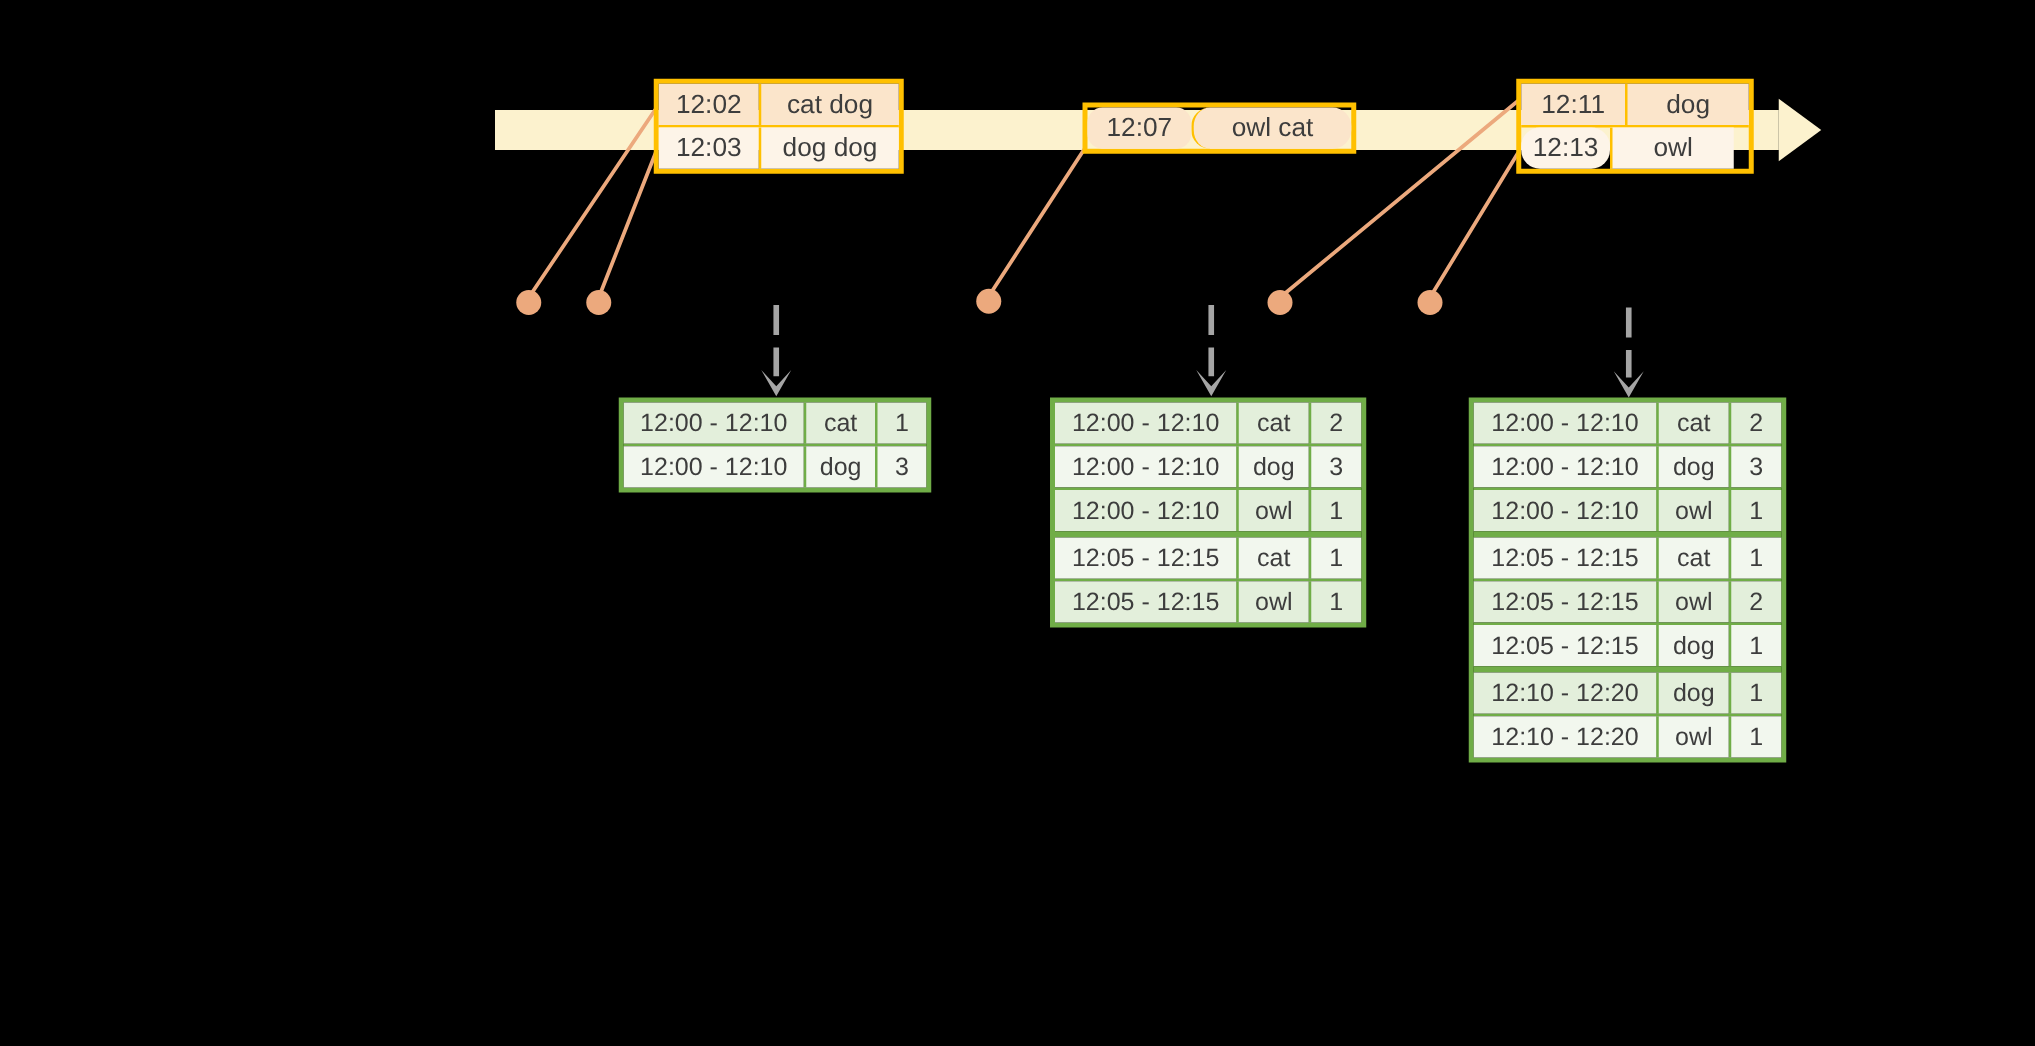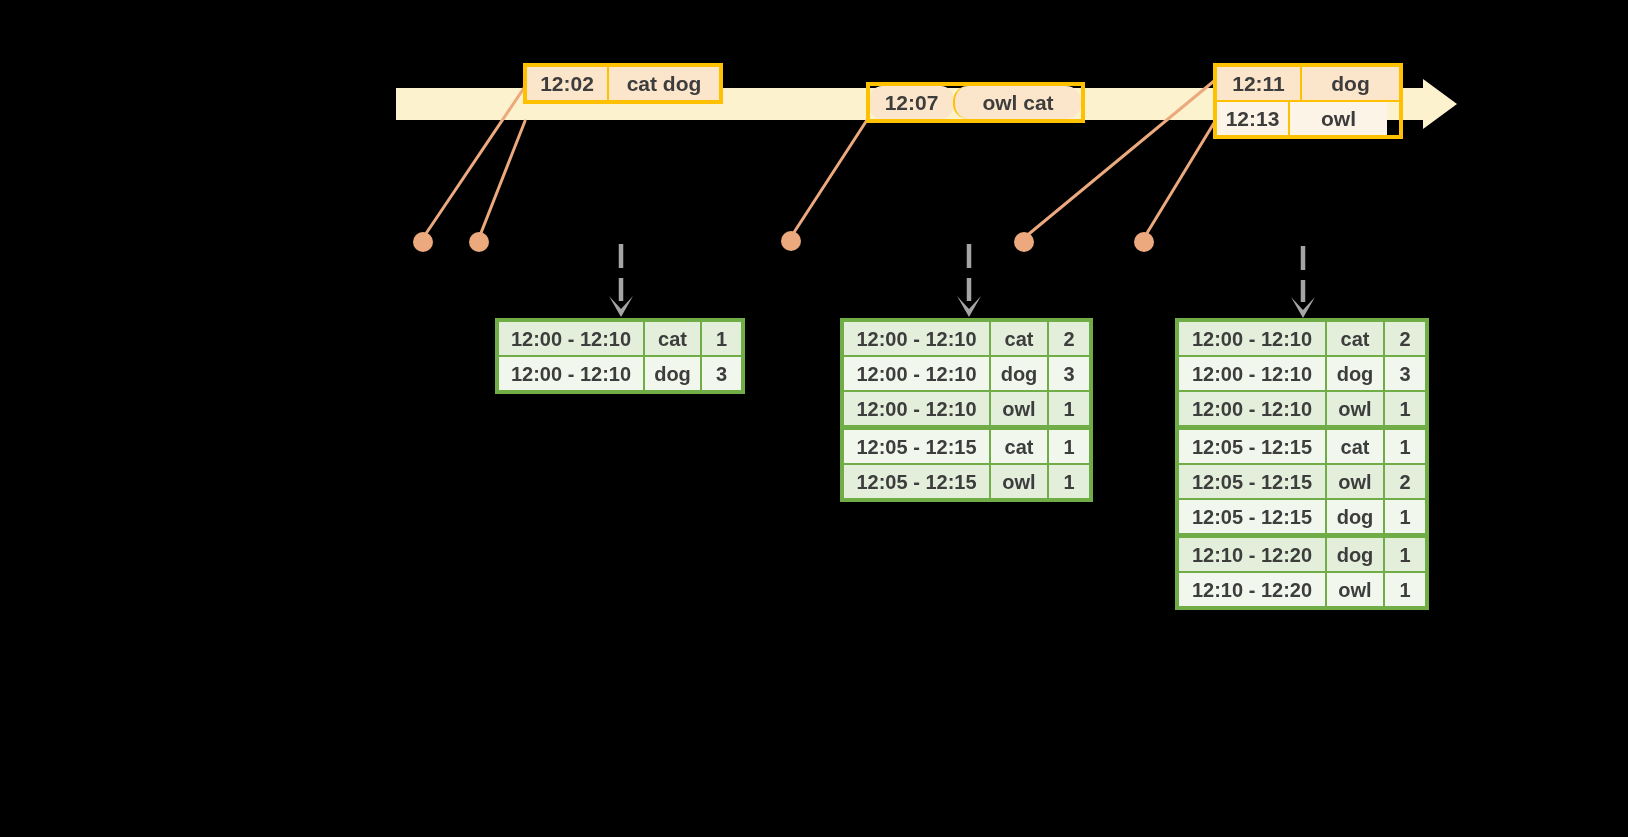--- a/index.html
+++ b/index.html
@@ -6,7 +6,7 @@
   html,body { background:#000; }
   #stage {
     position:relative; width:1628px; height:837px; background:#000000;
-    overflow:hidden; font-family:"Liberation Sans", sans-serif;font-weight:bold;
+    overflow:hidden; font-family:"Liberation Sans", sans-serif;
   }
   #gfx { position:absolute; left:0; top:0; width:1628px; height:837px; }
   .evt-table, .res-table { position:absolute; display:flex; flex-direction:column; }

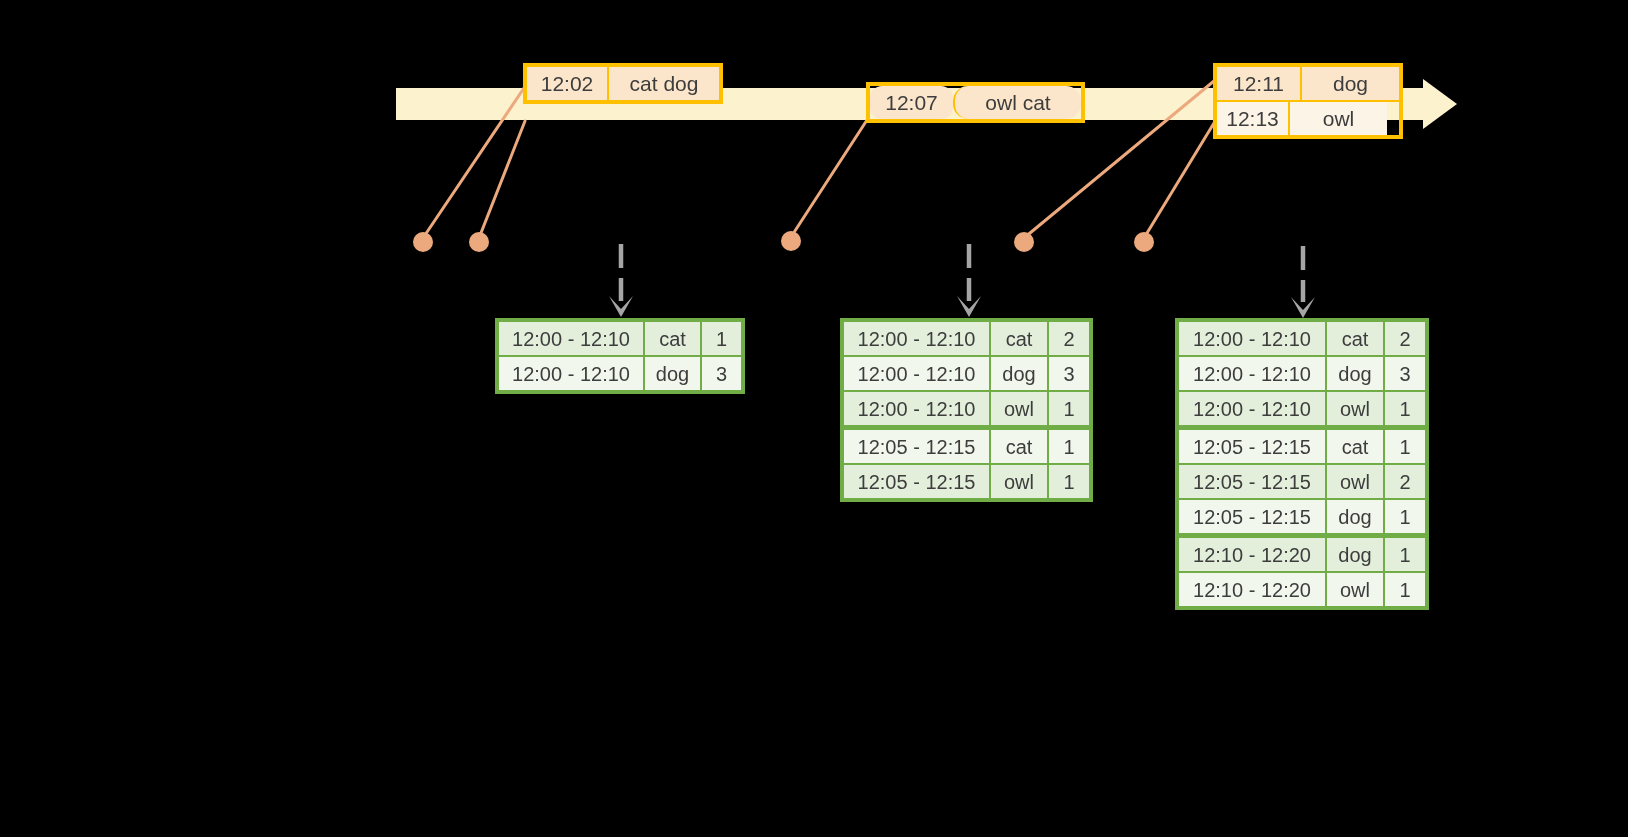--- a/index.html
+++ b/index.html
@@ -58,6 +58,10 @@
         <div class="row dark">
           <div class="cell" style="width: 80px;">12:02</div>
           <div class="cell" style="width: 112px;">cat dog</div>
+        </div>
+        <div class="row light">
+          <div class="cell" style="width: 80px;">12:03</div>
+          <div class="cell" style="width: 112px;">dog dog</div>
         </div>
       </div>
       <div class="evt-table" style="left: 866px; top: 82px;">

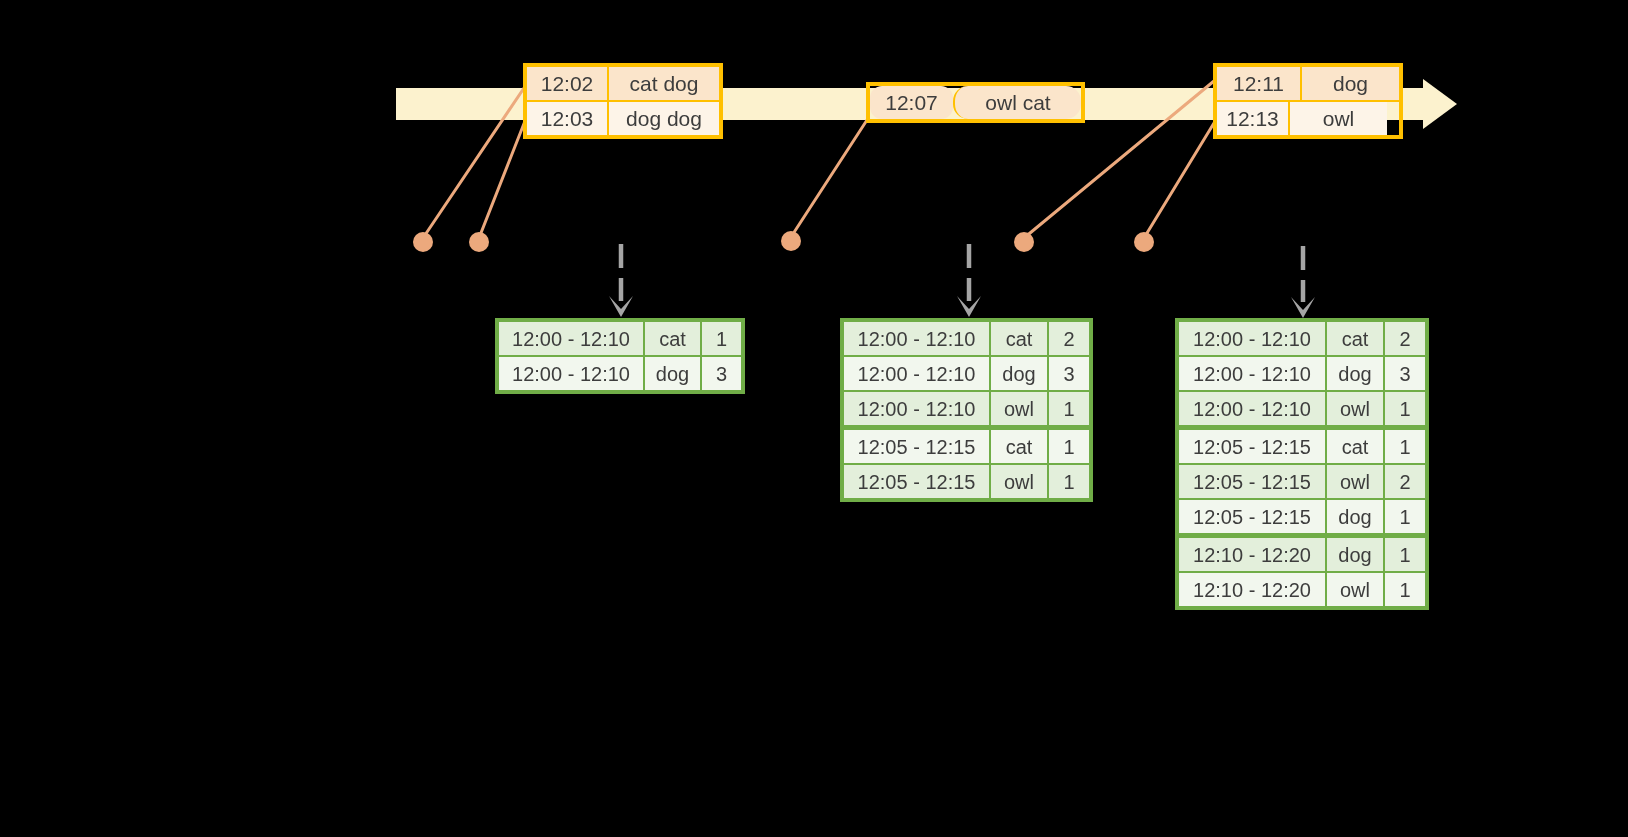--- a/index.html
+++ b/index.html
@@ -76,7 +76,7 @@
           <div class="cell" style="width: 99px;">dog</div>
         </div>
         <div class="row light">
-          <div class="cell" style="width: 71px;">12:13</div>
+          <div class="cell" style="width: 71px; border-radius: 15px;">12:13</div>
           <div class="cell" style="width: 99px;">owl</div>
         </div>
       </div>

